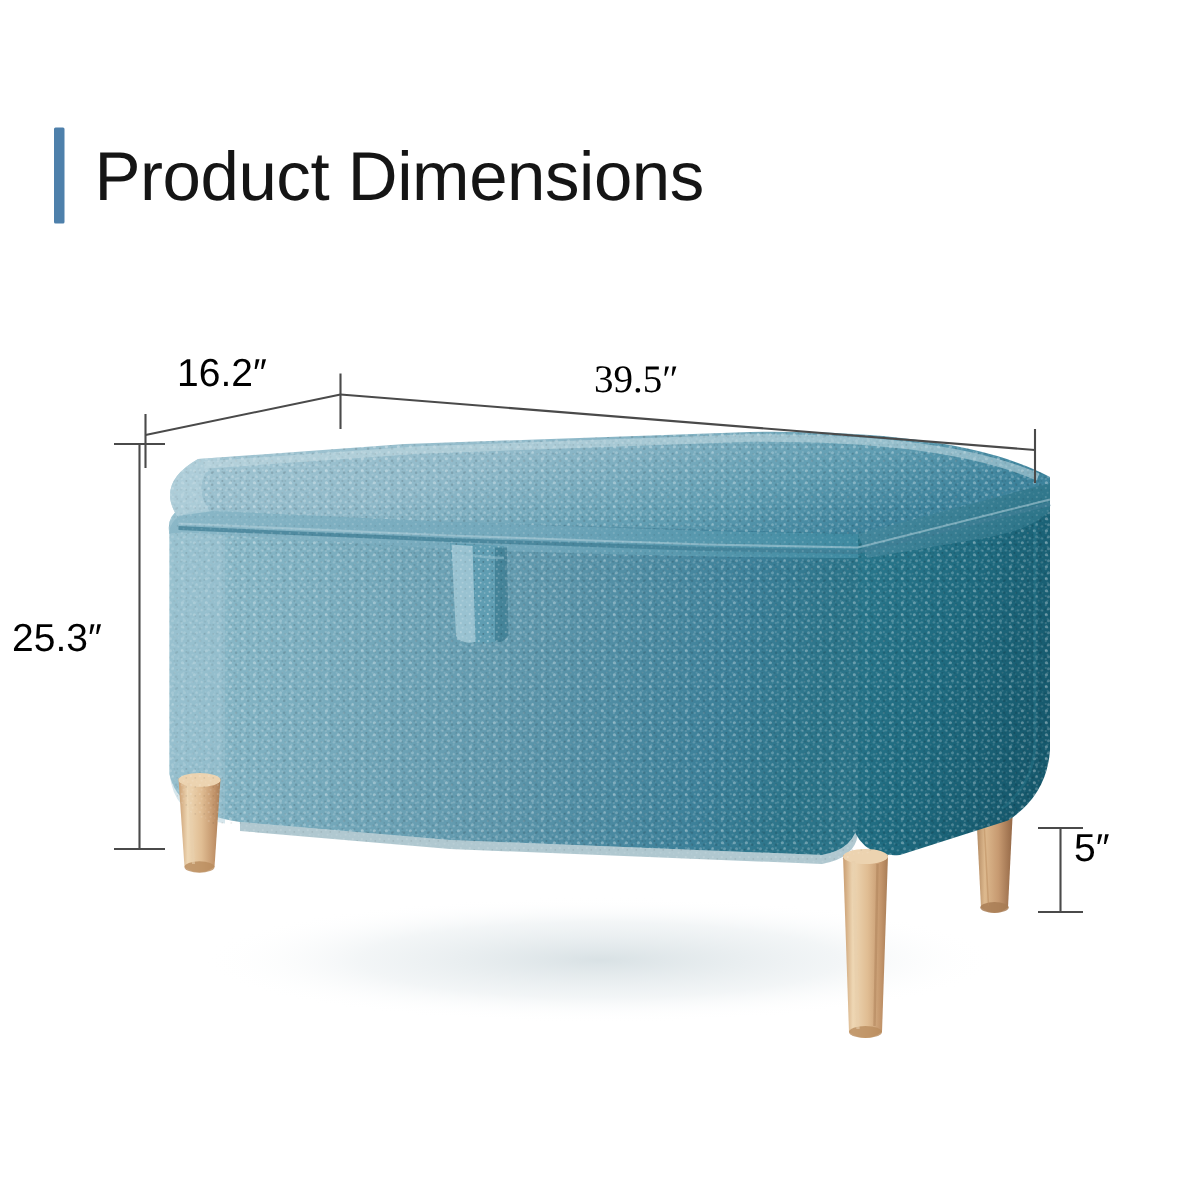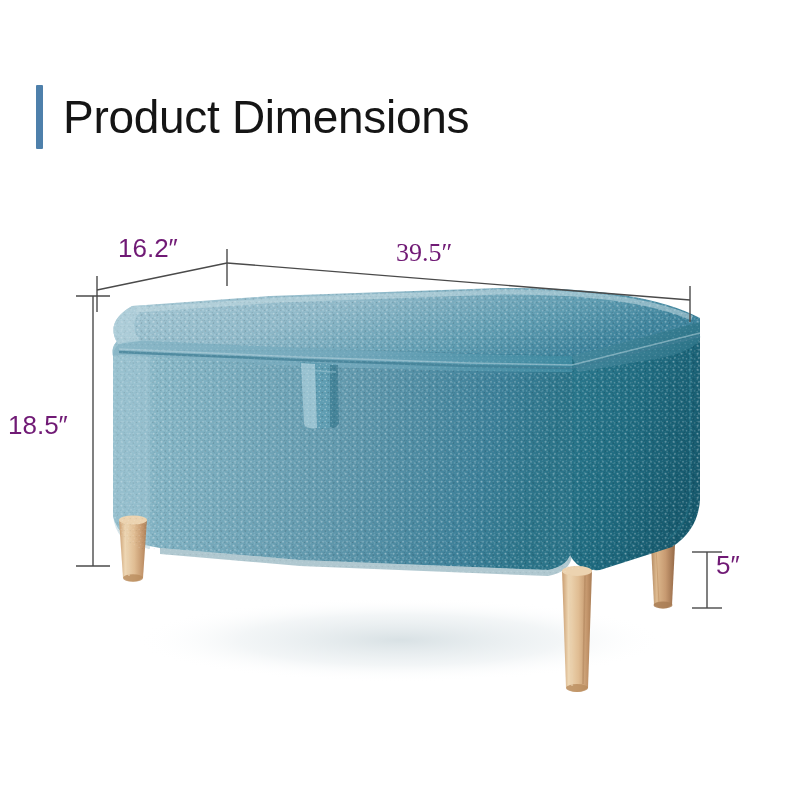--- a/index.html
+++ b/index.html
@@ -55,7 +55,7 @@
   .dim-label {
     position: absolute;
     font-size: 26px;
-    color: #701a75;
+    color: #000000;
     font-weight: 400;
     white-space: nowrap;
   }

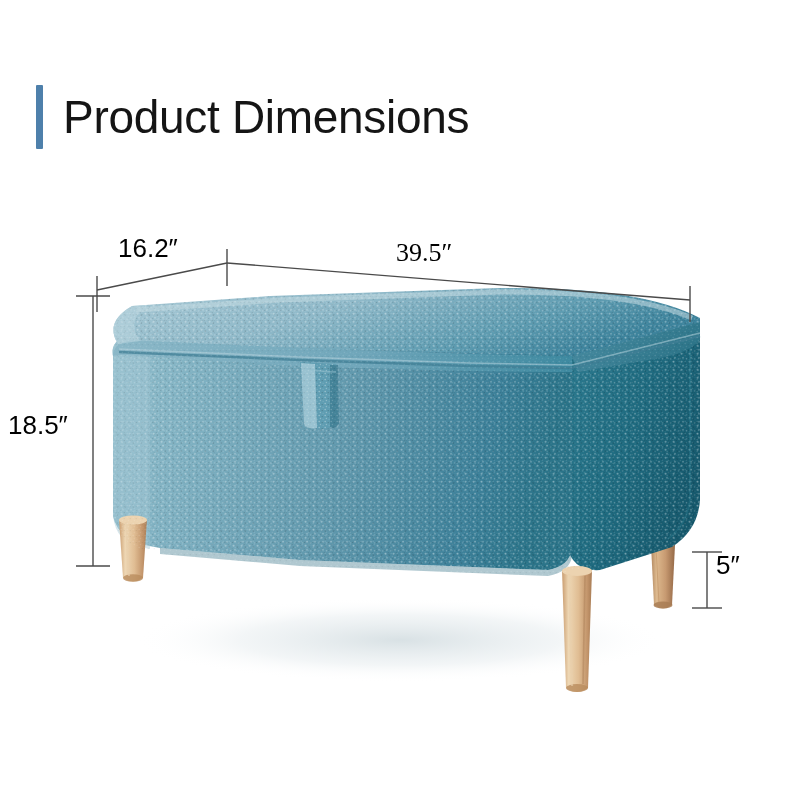--- a/index.html
+++ b/index.html
@@ -285,7 +285,7 @@
 
   <div class="dim-label" id="label-depth">16.2″</div>
   <div class="dim-label" id="label-width">39.5″</div>
-  <div class="dim-label" id="label-height">18.5″</div>
+  <div class="dim-label" id="label-height">25.3″</div>
   <div class="dim-label" id="label-legs">5″</div>
 
 </div>

